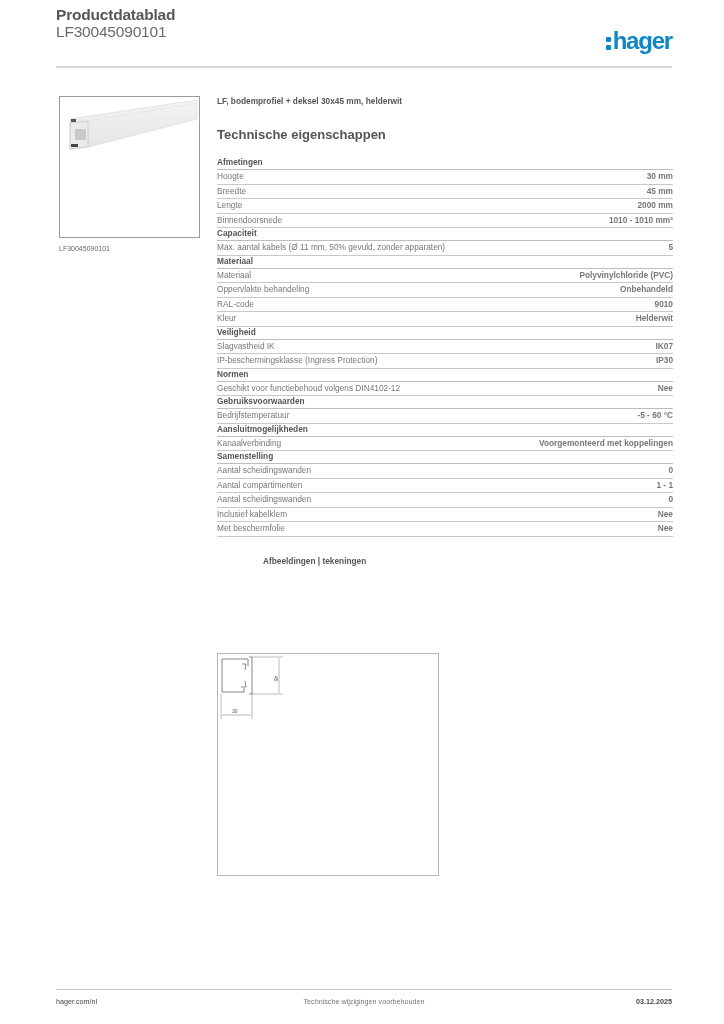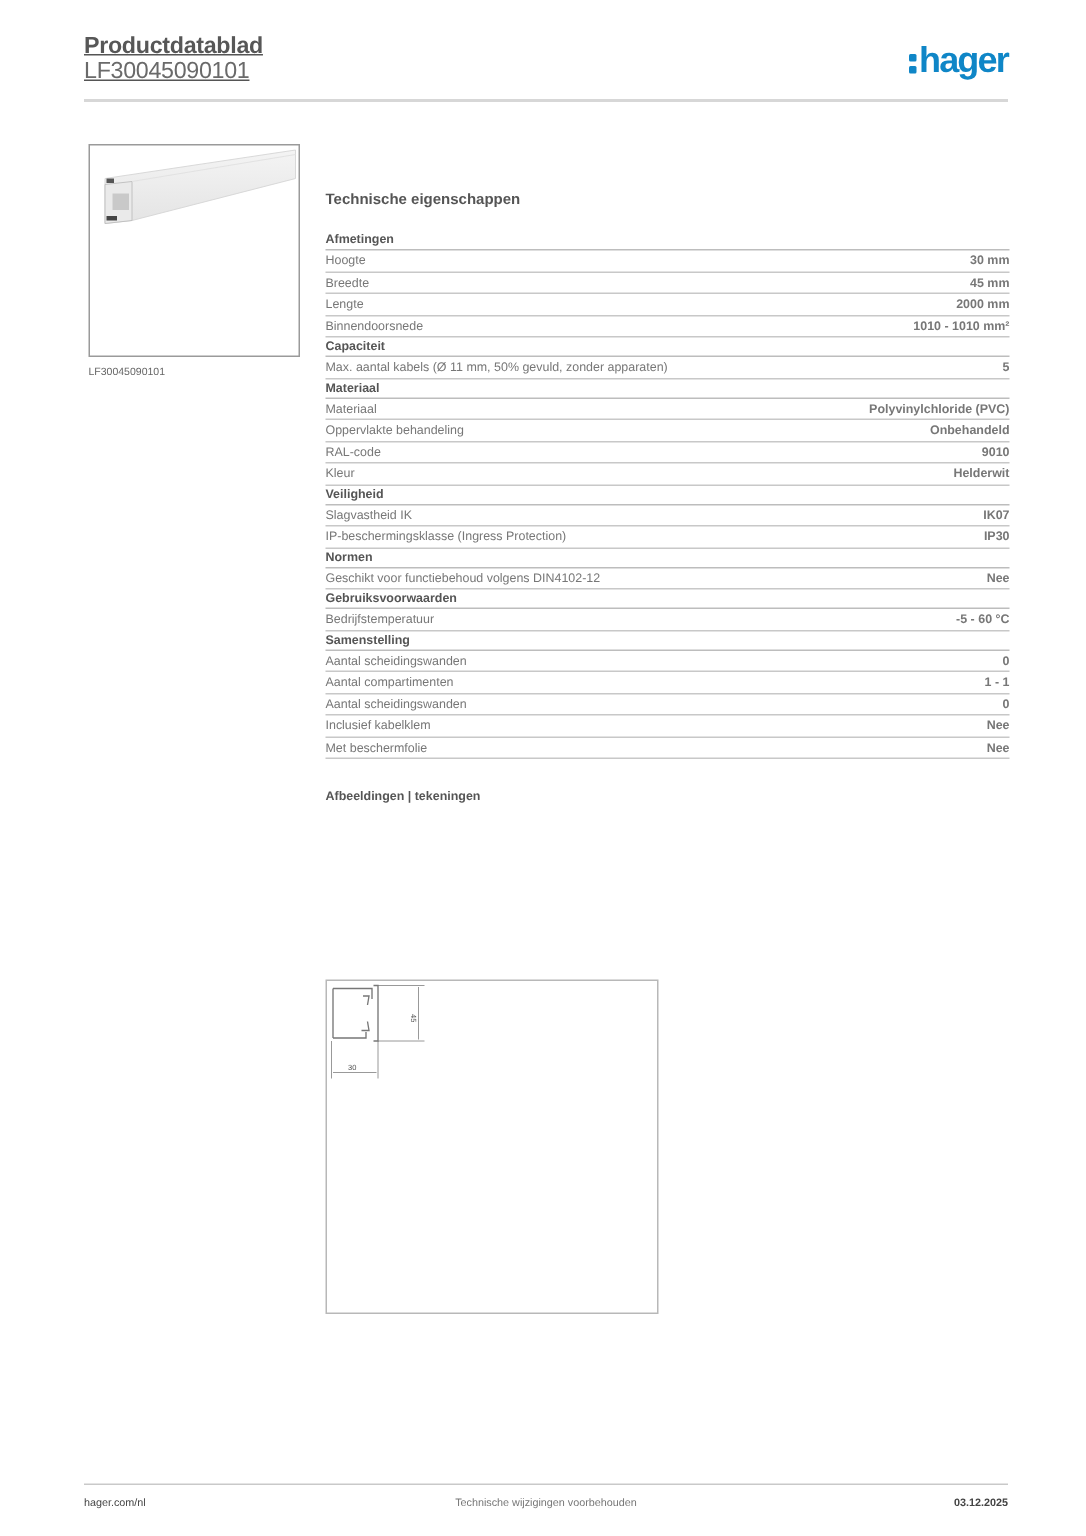--- a/index.html
+++ b/index.html
@@ -4,7 +4,7 @@
   <style>
     html, body { margin:0; padding:0; background:#ffffff; }
     body { width:724px; height:1024px; position:relative; overflow:hidden; font-family:"Liberation Sans", sans-serif; color:#555; }
-    .header { position:absolute; left:56px; top:22px;text-decoration:underline; }
+    .header { position:absolute; left:56px; top:6px; }
     .title { font-size:15.5px; font-weight:bold; color:#575757; letter-spacing:-0.2px; line-height:17px; }
     .subtitle { font-size:15.5px; color:#6a6a6a; line-height:18px; letter-spacing:-0.2px; }
     .logo { position:absolute; right:52px; top:27px; font-size:24px; font-weight:bold; color:#0f86c7; letter-spacing:-1.2px; font-family:"Liberation Sans", sans-serif; }

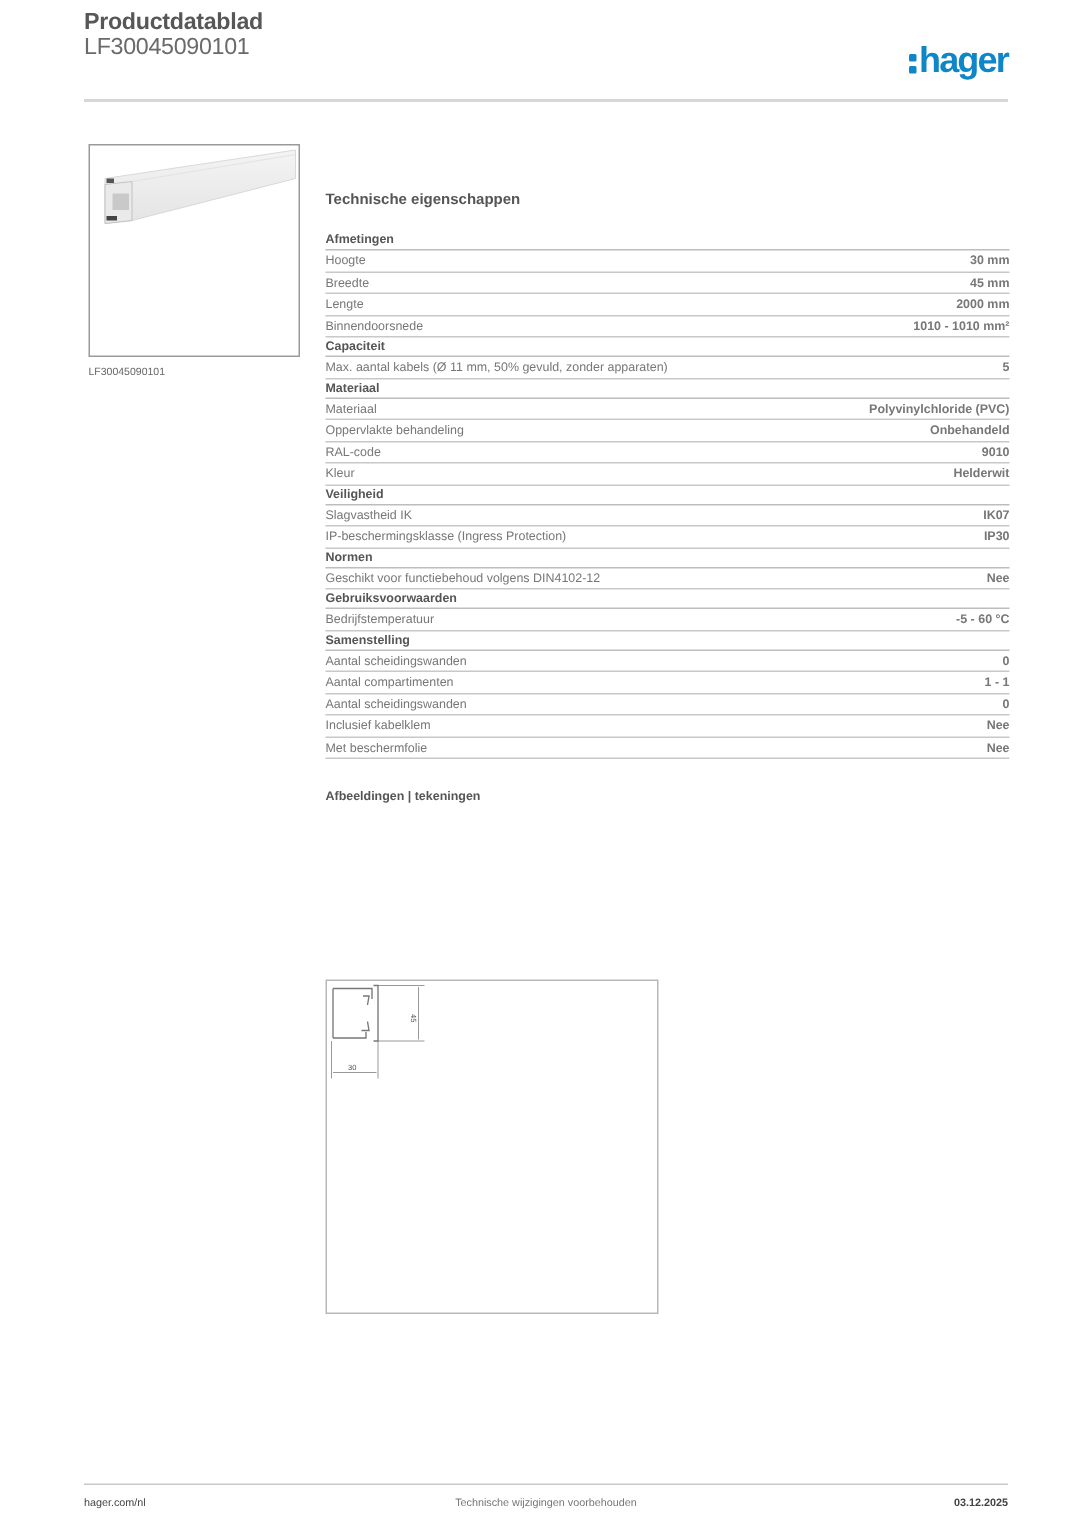--- a/index.html
+++ b/index.html
@@ -61,6 +61,7 @@
 <div class="photo-caption">LF30045090101</div>
 
 <div class="content">
+  <div class="product-name">LF, bodemprofiel + deksel 30x45 mm, helderwit</div>
   <div class="tech-title">Technische eigenschappen</div>
 
   <div id="groups">

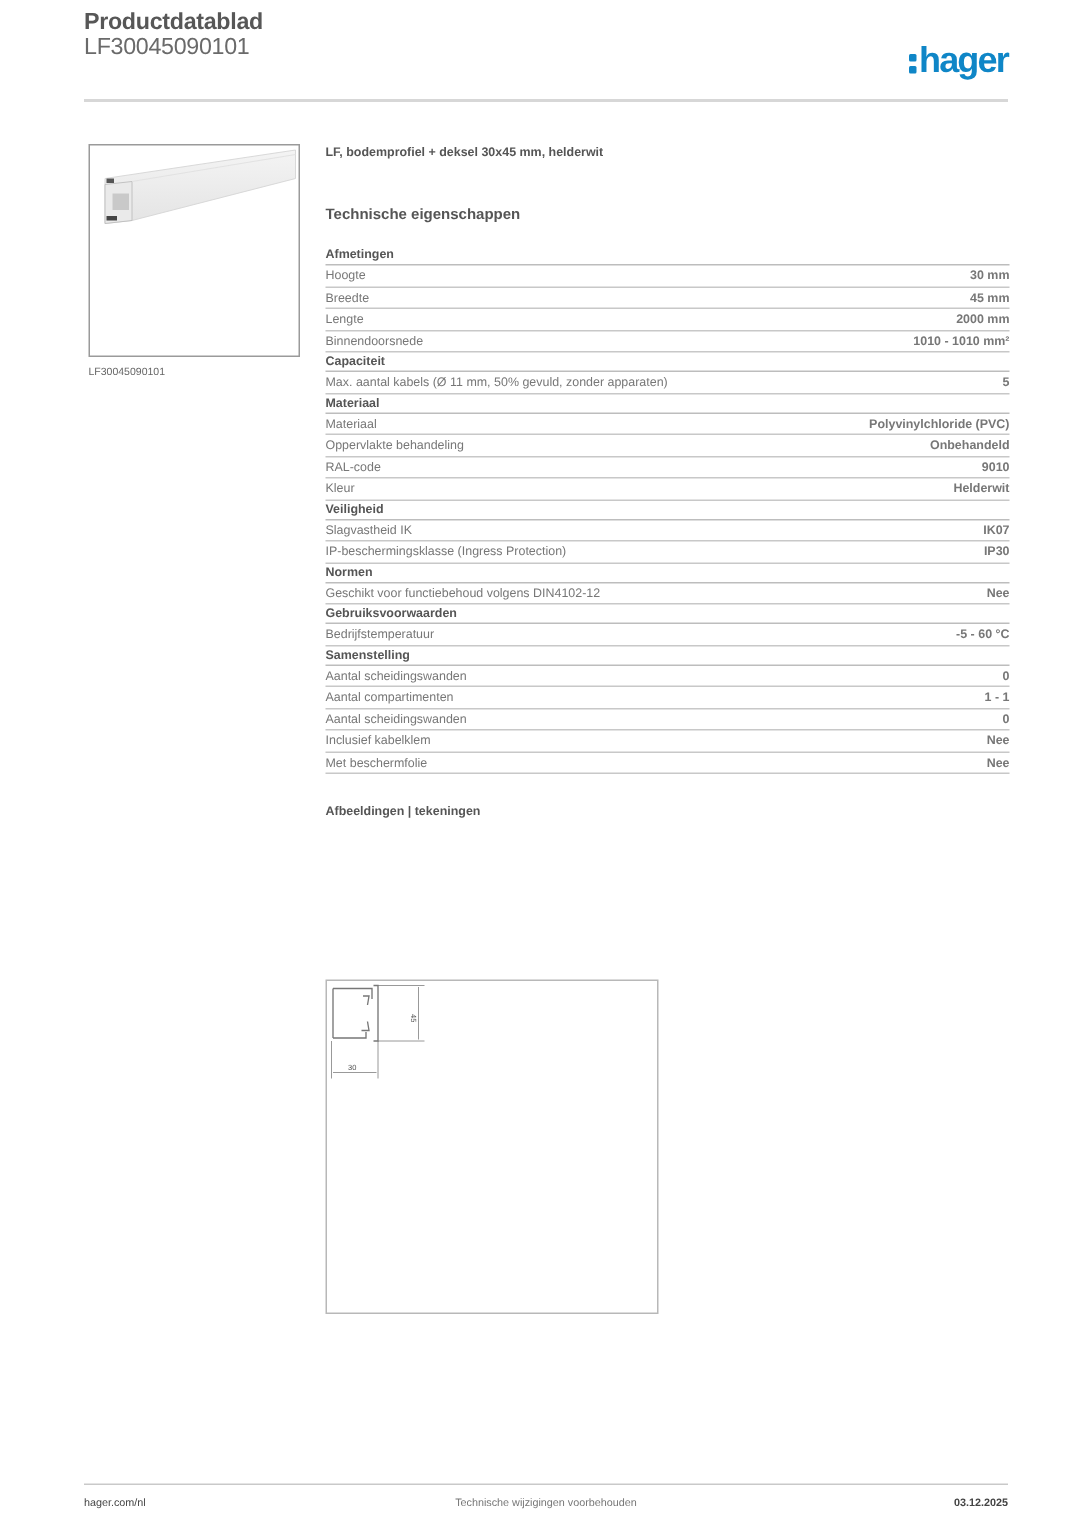--- a/index.html
+++ b/index.html
@@ -17,7 +17,7 @@
     .photo-caption { position:absolute; left:59px; top:245px; font-size:7px; color:#666; }
     .content { position:absolute; left:217px; top:96px; width:456px; }
     .product-name { font-size:8.3px; font-weight:bold; color:#555; }
-    .tech-title { font-size:10px; font-weight:bold; color:#555; margin-top:32px; }
+    .tech-title { font-size:13px; font-weight:bold; color:#555; margin-top:21px; }
     .group { }
     .group:first-of-type { margin-top:15px; }
     .group-title { font-size:8.3px; font-weight:bold; color:#555; padding-bottom:2px; border-bottom:1px solid #bdbdbd; line-height:10px; }

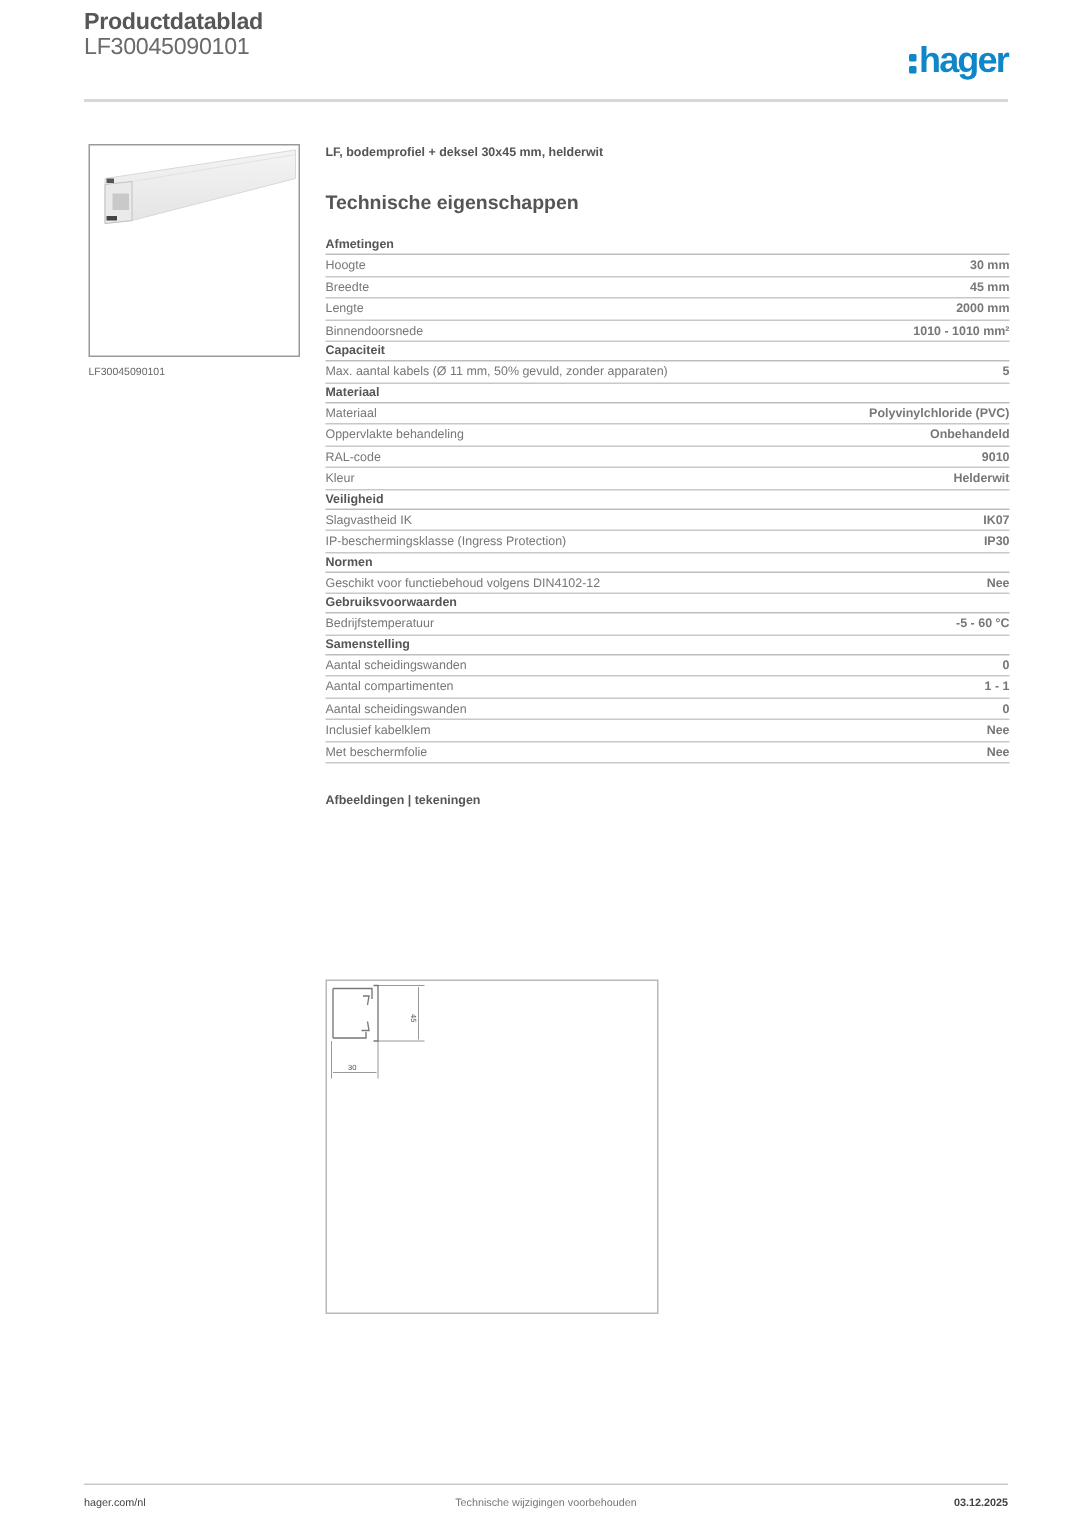--- a/index.html
+++ b/index.html
@@ -136,6 +136,13 @@
         </div>
       </div>
       <div class="group">
+        <div class="group-title">Aansluitmogelijkheden</div>
+        <div class="row">
+          <span class="label">Kanaalverbinding</span>
+          <span class="value">Voorgemonteerd met koppelingen</span>
+        </div>
+      </div>
+      <div class="group">
         <div class="group-title">Samenstelling</div>
         <div class="row">
           <span class="label">Aantal scheidingswanden</span>

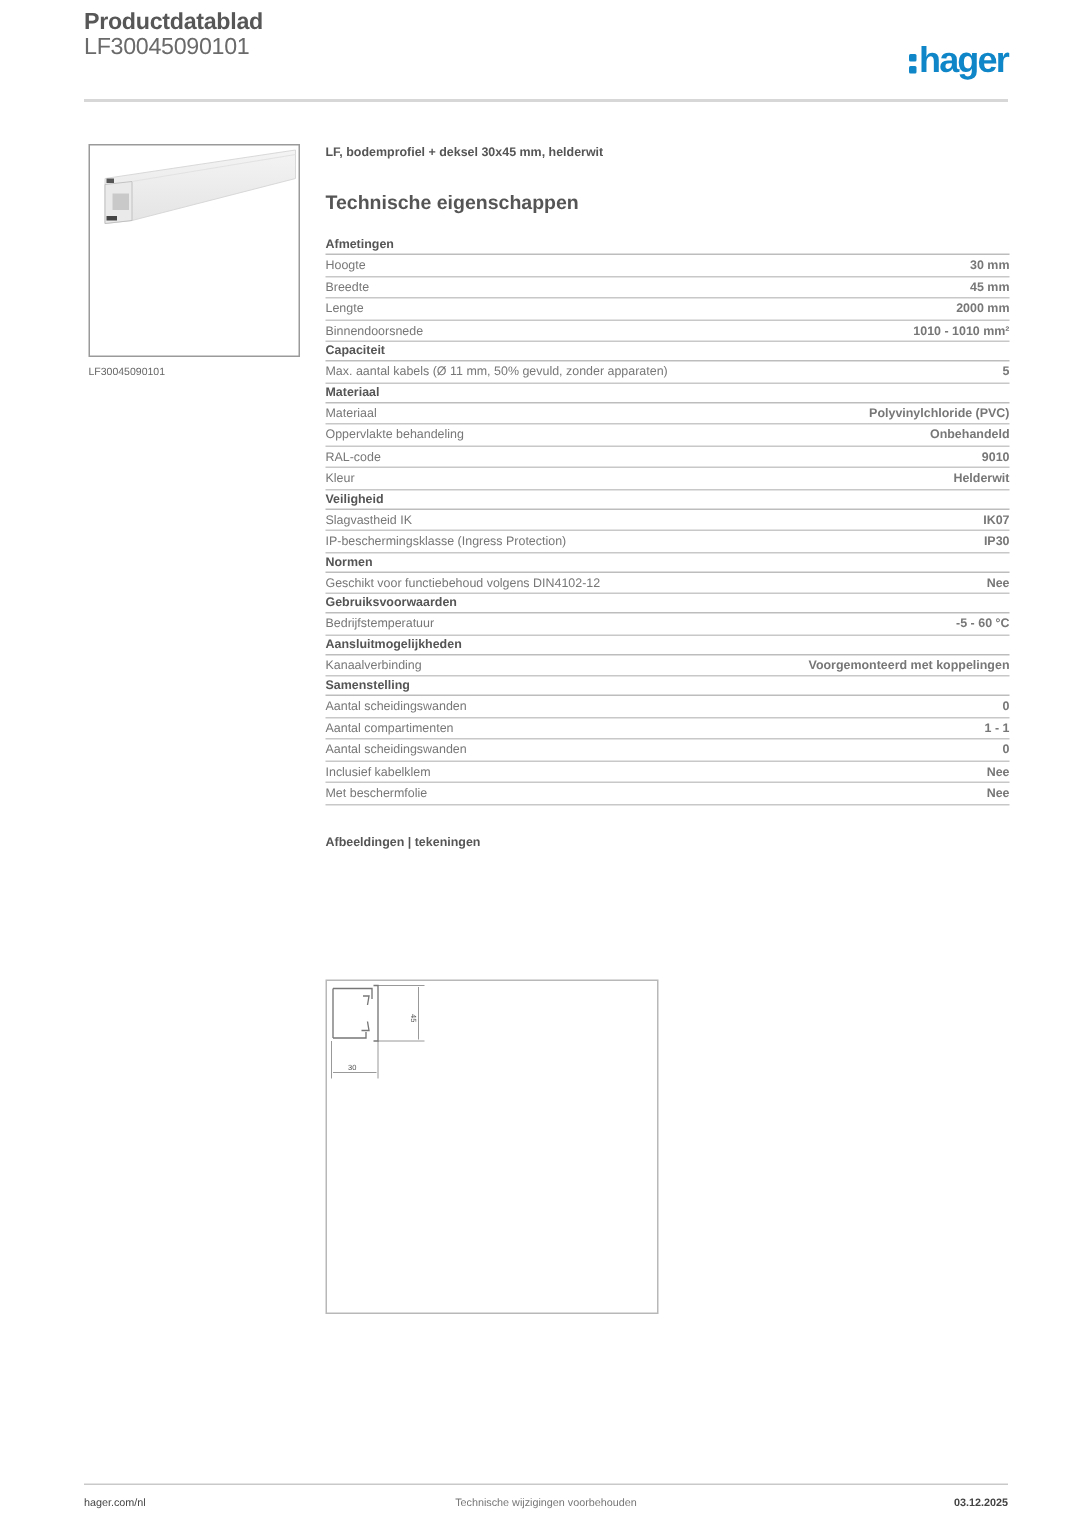--- a/index.html
+++ b/index.html
@@ -24,7 +24,7 @@
     .row { display:flex; justify-content:space-between; font-size:8.3px; color:#777; line-height:13.5px; border-bottom:1px solid #c8c8c8;gap:12px; }
     .row .label { }
     .row .value { text-align:left;font-weight:bold; }
-    .drawings-title { font-size:8.3px; font-weight:bold; color:#555; margin-top:19px; }
+    .drawings-title { font-size:8.3px; font-weight:bold; color:#555; margin-top:19px;margin-left:46px; }
     .drawing { position:absolute; left:217px; top:653px; width:222px; height:223px; border:1px solid #b8b8b8; box-sizing:border-box; }
     .hr-bottom { position:absolute; left:56px; right:52px; top:989px; height:1px; background:#c9c9c9; }
     .footer { position:absolute; left:56px; right:52px; top:997px; font-size:7.2px; }

